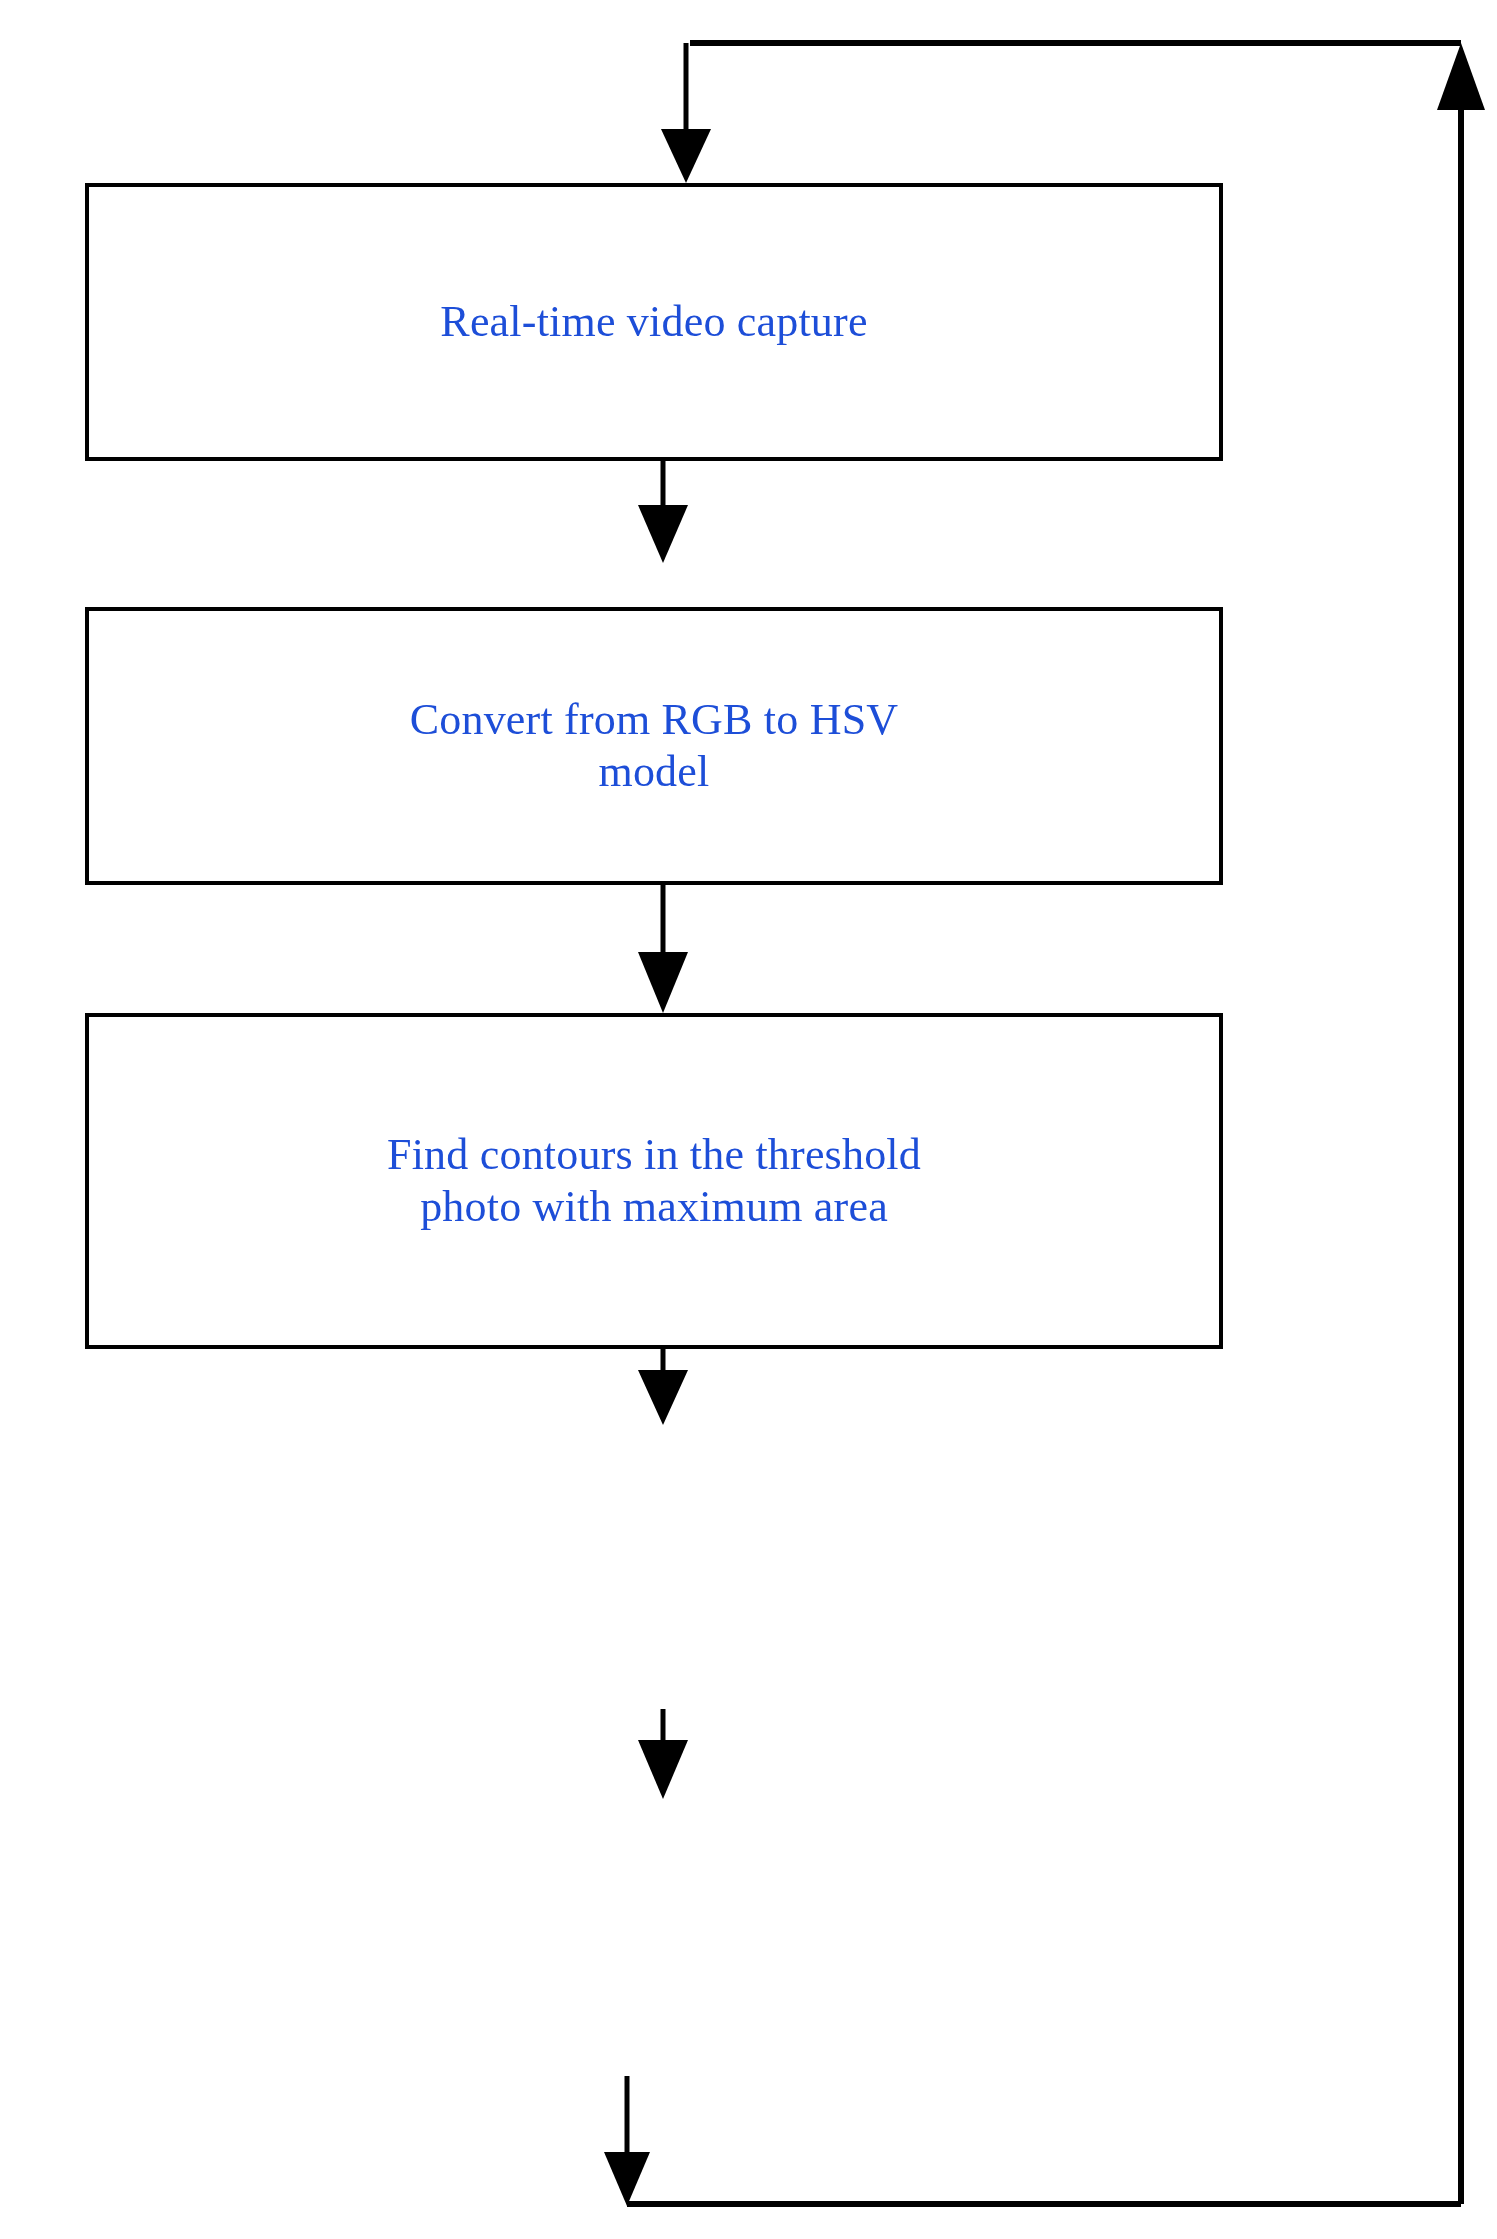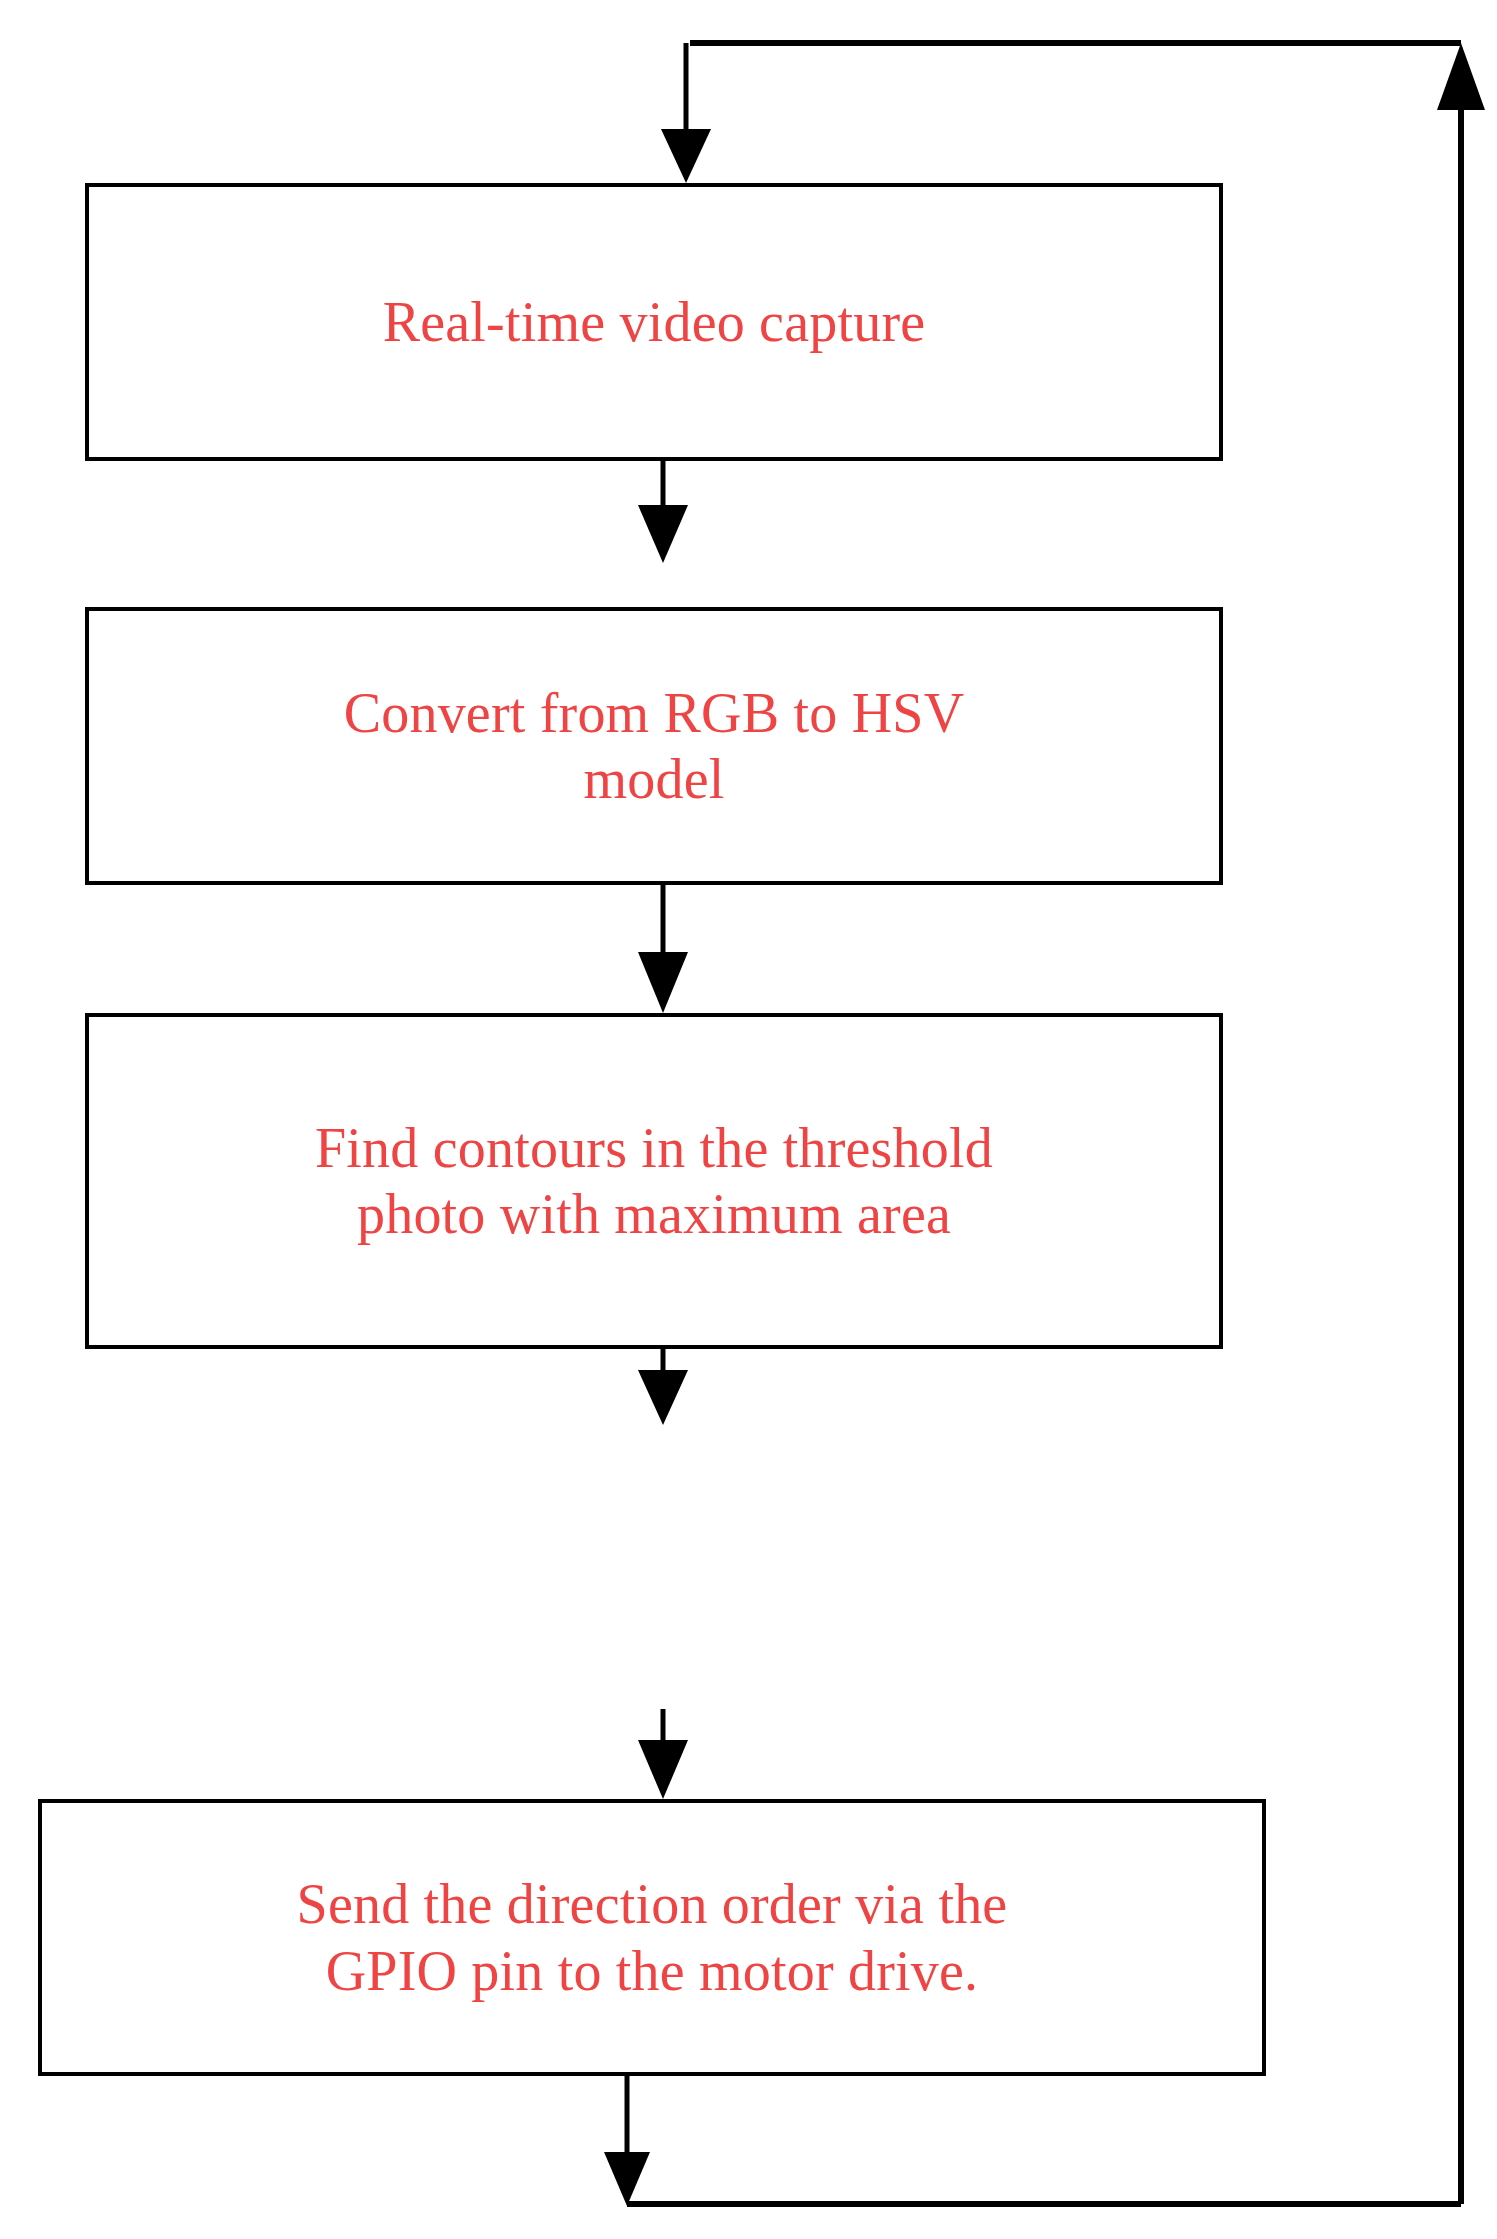--- a/index.html
+++ b/index.html
@@ -39,9 +39,9 @@
     display: block;
     width: 94%;
     font-family: "Liberation Serif", "DejaVu Serif", serif;
-    font-size: 56px;
+    font-size: 44px;
     line-height: 1.18;
-    color: #ef4444;
+    color: #1d4ed8;
     letter-spacing: 0.2px;
     white-space: pre-line;
   }

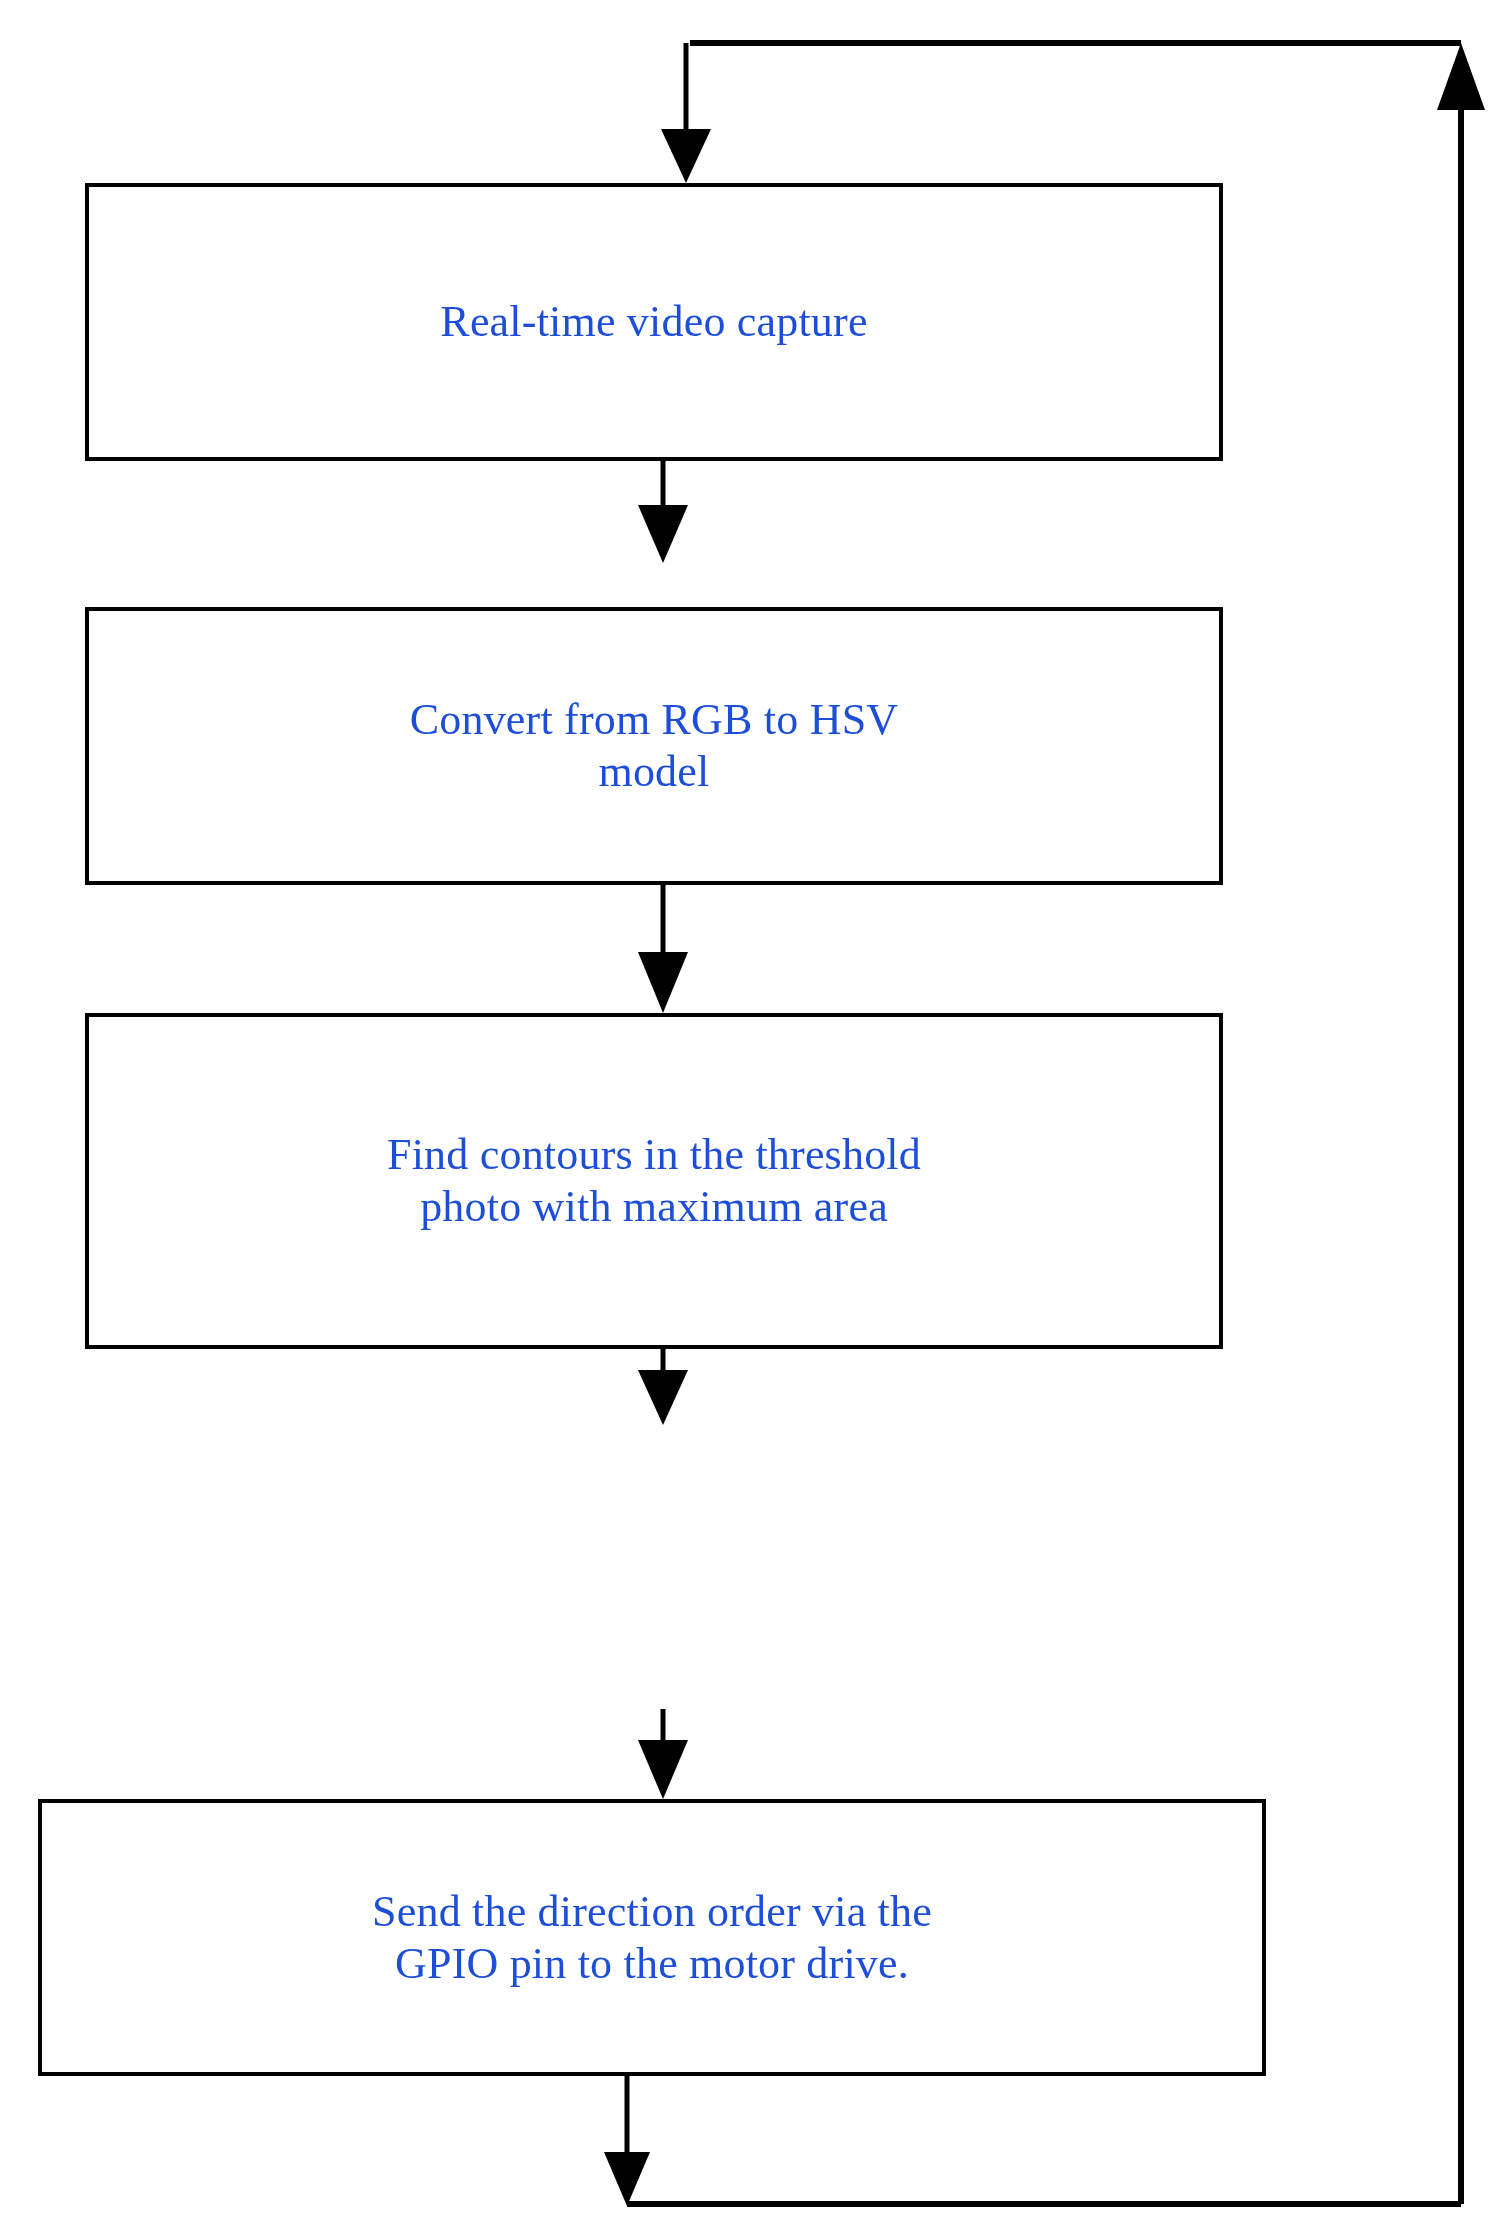--- a/index.html
+++ b/index.html
@@ -115,10 +115,6 @@
   </div>
 
 
-  <div class="node" id="node-4">
-    <span class="node-label">Send the direction order via the
-GPIO pin to the motor drive.</span>
-  </div>
 
 </div>
 

